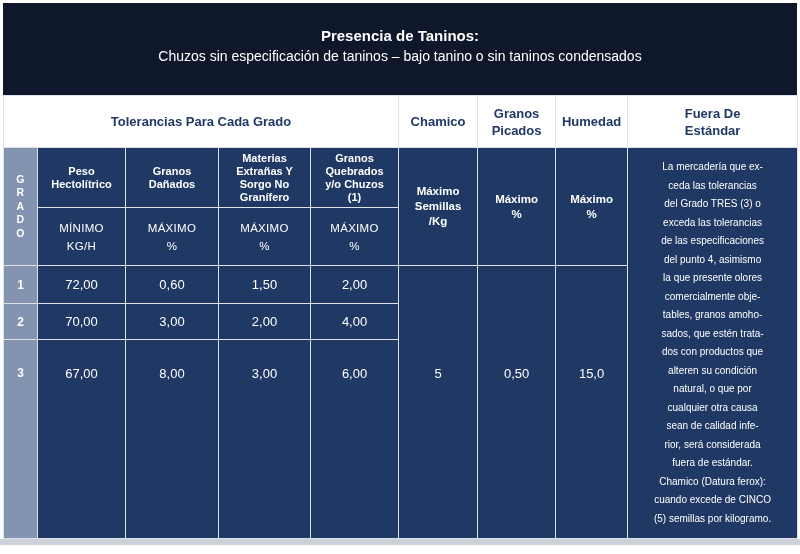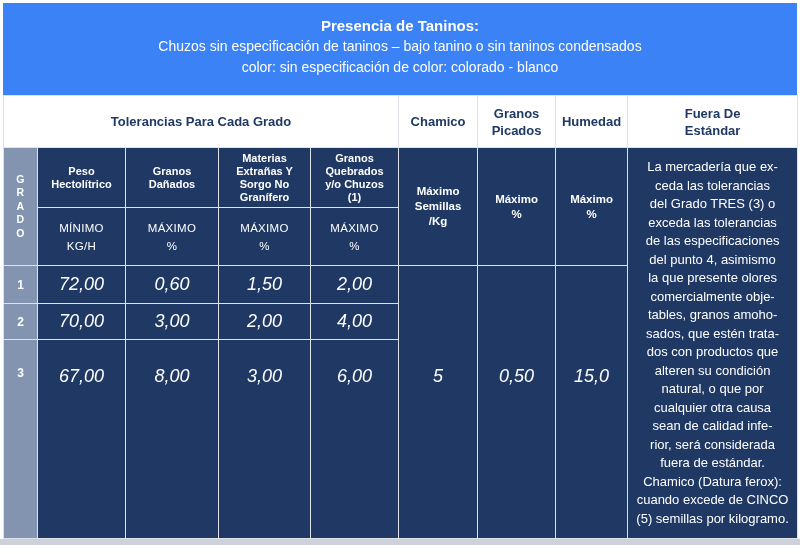--- a/index.html
+++ b/index.html
@@ -17,7 +17,7 @@
   .banner {
     width: 794px;
     height: 92px;
-    background: #3b82f6;
+    background: #0f172a;
     color: #ffffff;
     display: flex;
     flex-direction: column;

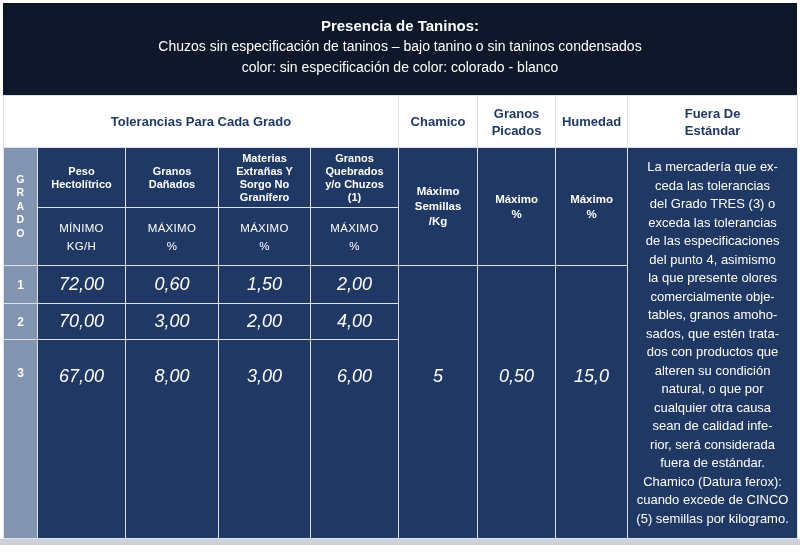--- a/index.html
+++ b/index.html
@@ -83,7 +83,6 @@
   <div class="banner">
     <div class="banner-title">Presencia de Taninos:</div>
     <div class="banner-sub">Chuzos sin especificación de taninos – bajo tanino o sin taninos condensados</div>
-    <div class="banner-sub">color: sin especificación de color: colorado - blanco</div>
   </div>
 
   <table class="std">

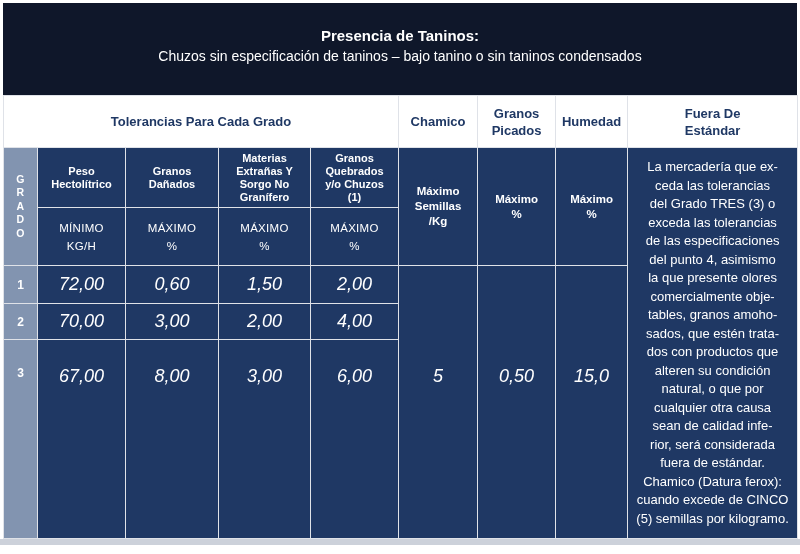--- a/index.html
+++ b/index.html
@@ -70,7 +70,7 @@
     vertical-align: top !important;
     padding: 10px 6px 6px 6px !important;
     font-weight: normal;
-    font-size: 13px;
+    font-size: 10px;
     line-height: 18.5px;
   }
   .bottom-strip { width: 800px; height: 6px; background: #ccd1da; }

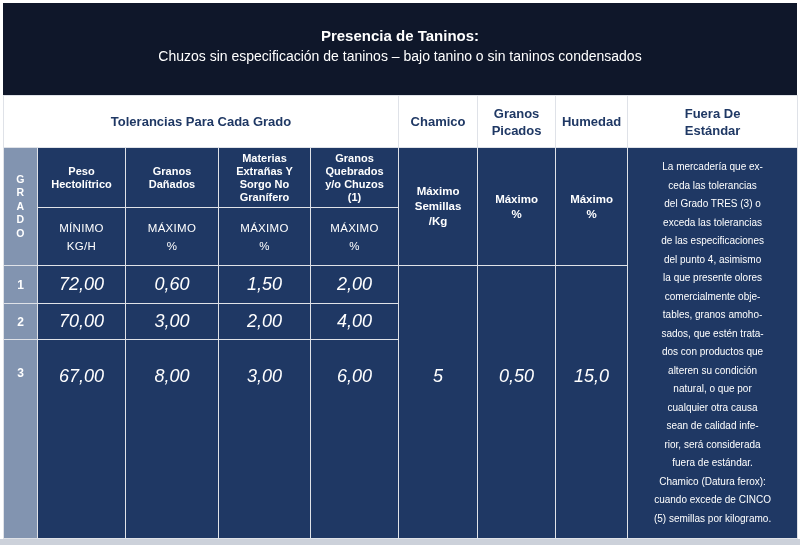--- a/index.html
+++ b/index.html
@@ -63,7 +63,7 @@
     font-size: 12px;
   }
   .grado-vertical { font-size: 10.5px; line-height: 13.5px; letter-spacing: 0.5px; }
-  .val { font-weight: normal; font-size: 18px; font-style: italic; }
+  .val { font-weight: normal; font-size: 13px; }
   .top-align   { vertical-align: top !important; padding-top: 26px !important; }
   .merged-val  { vertical-align: top !important; padding-top: 100px !important; }
   .fuera-cell {

